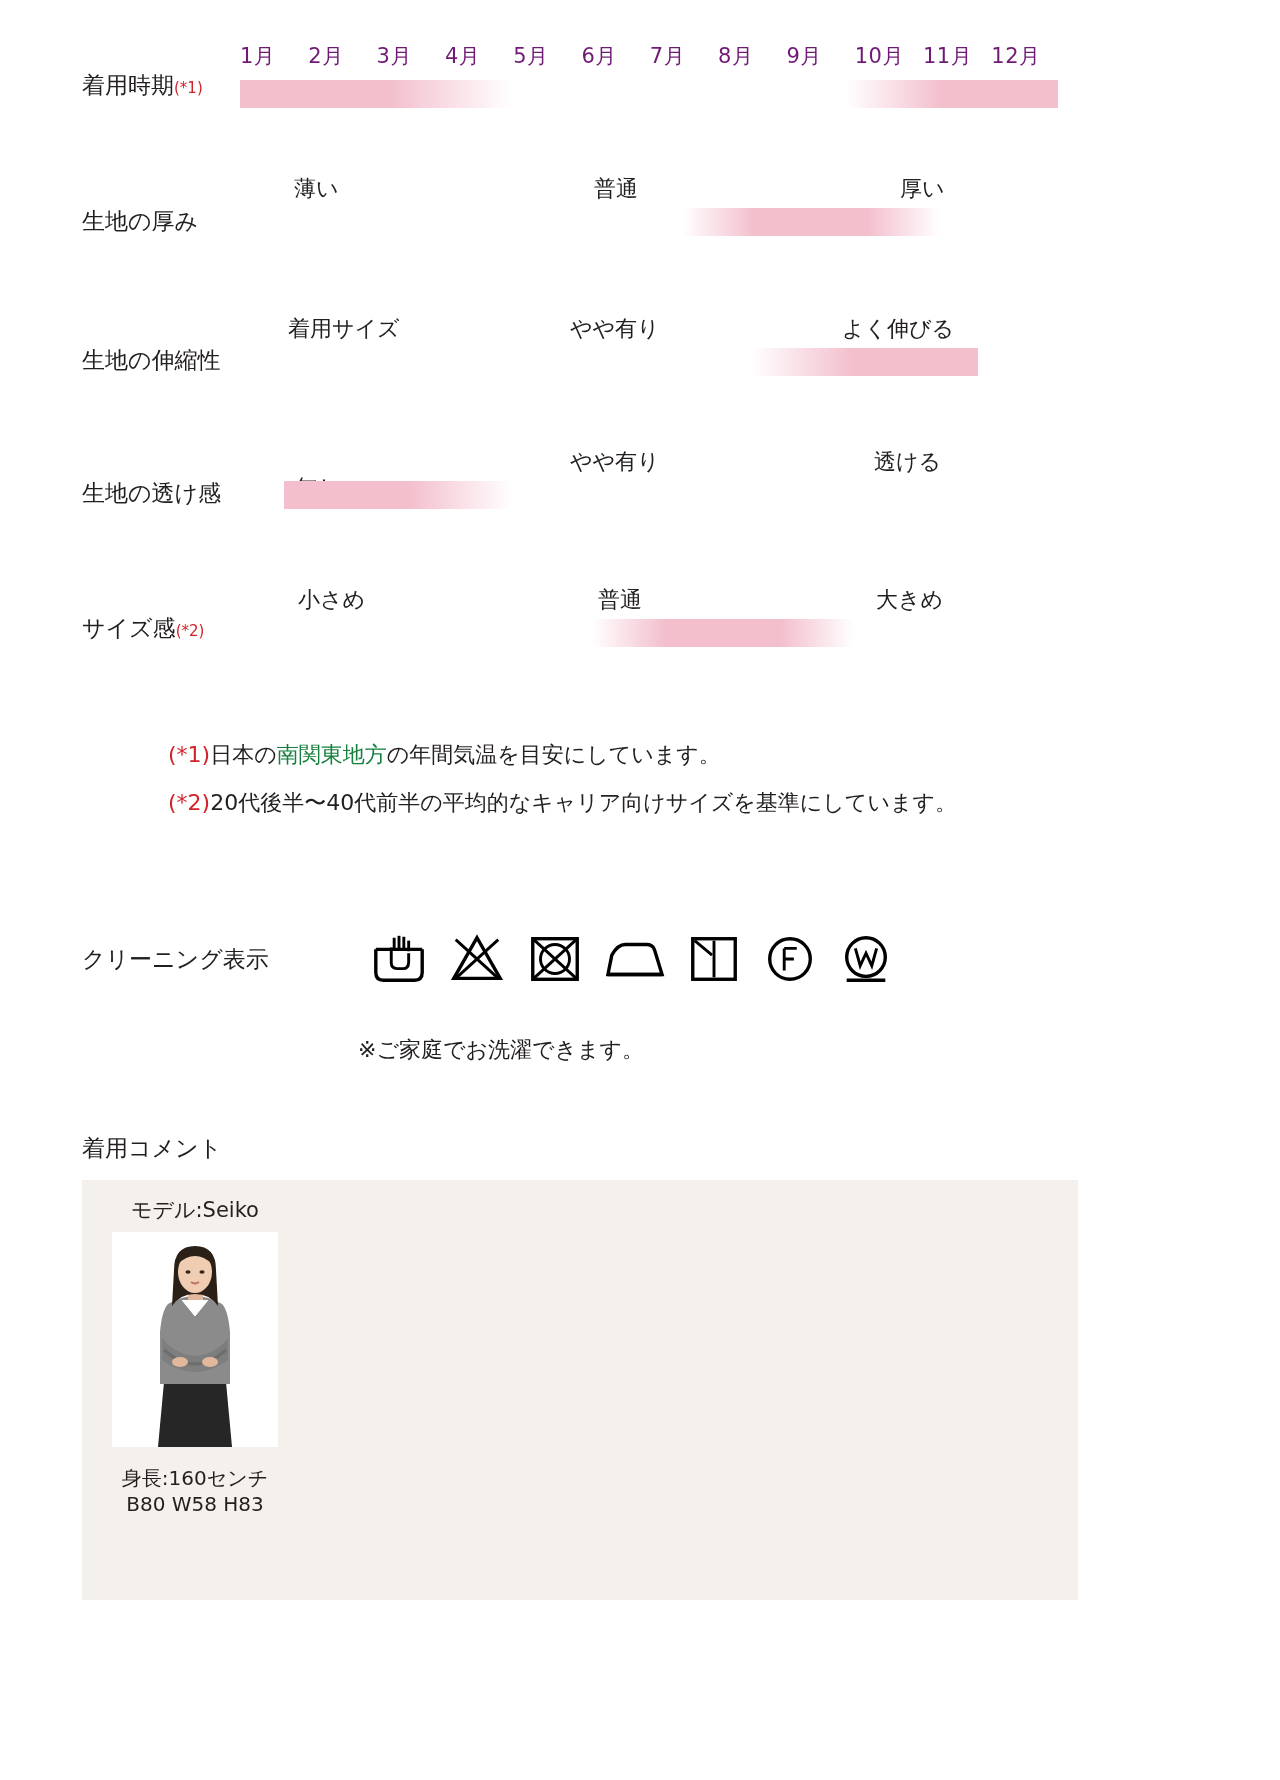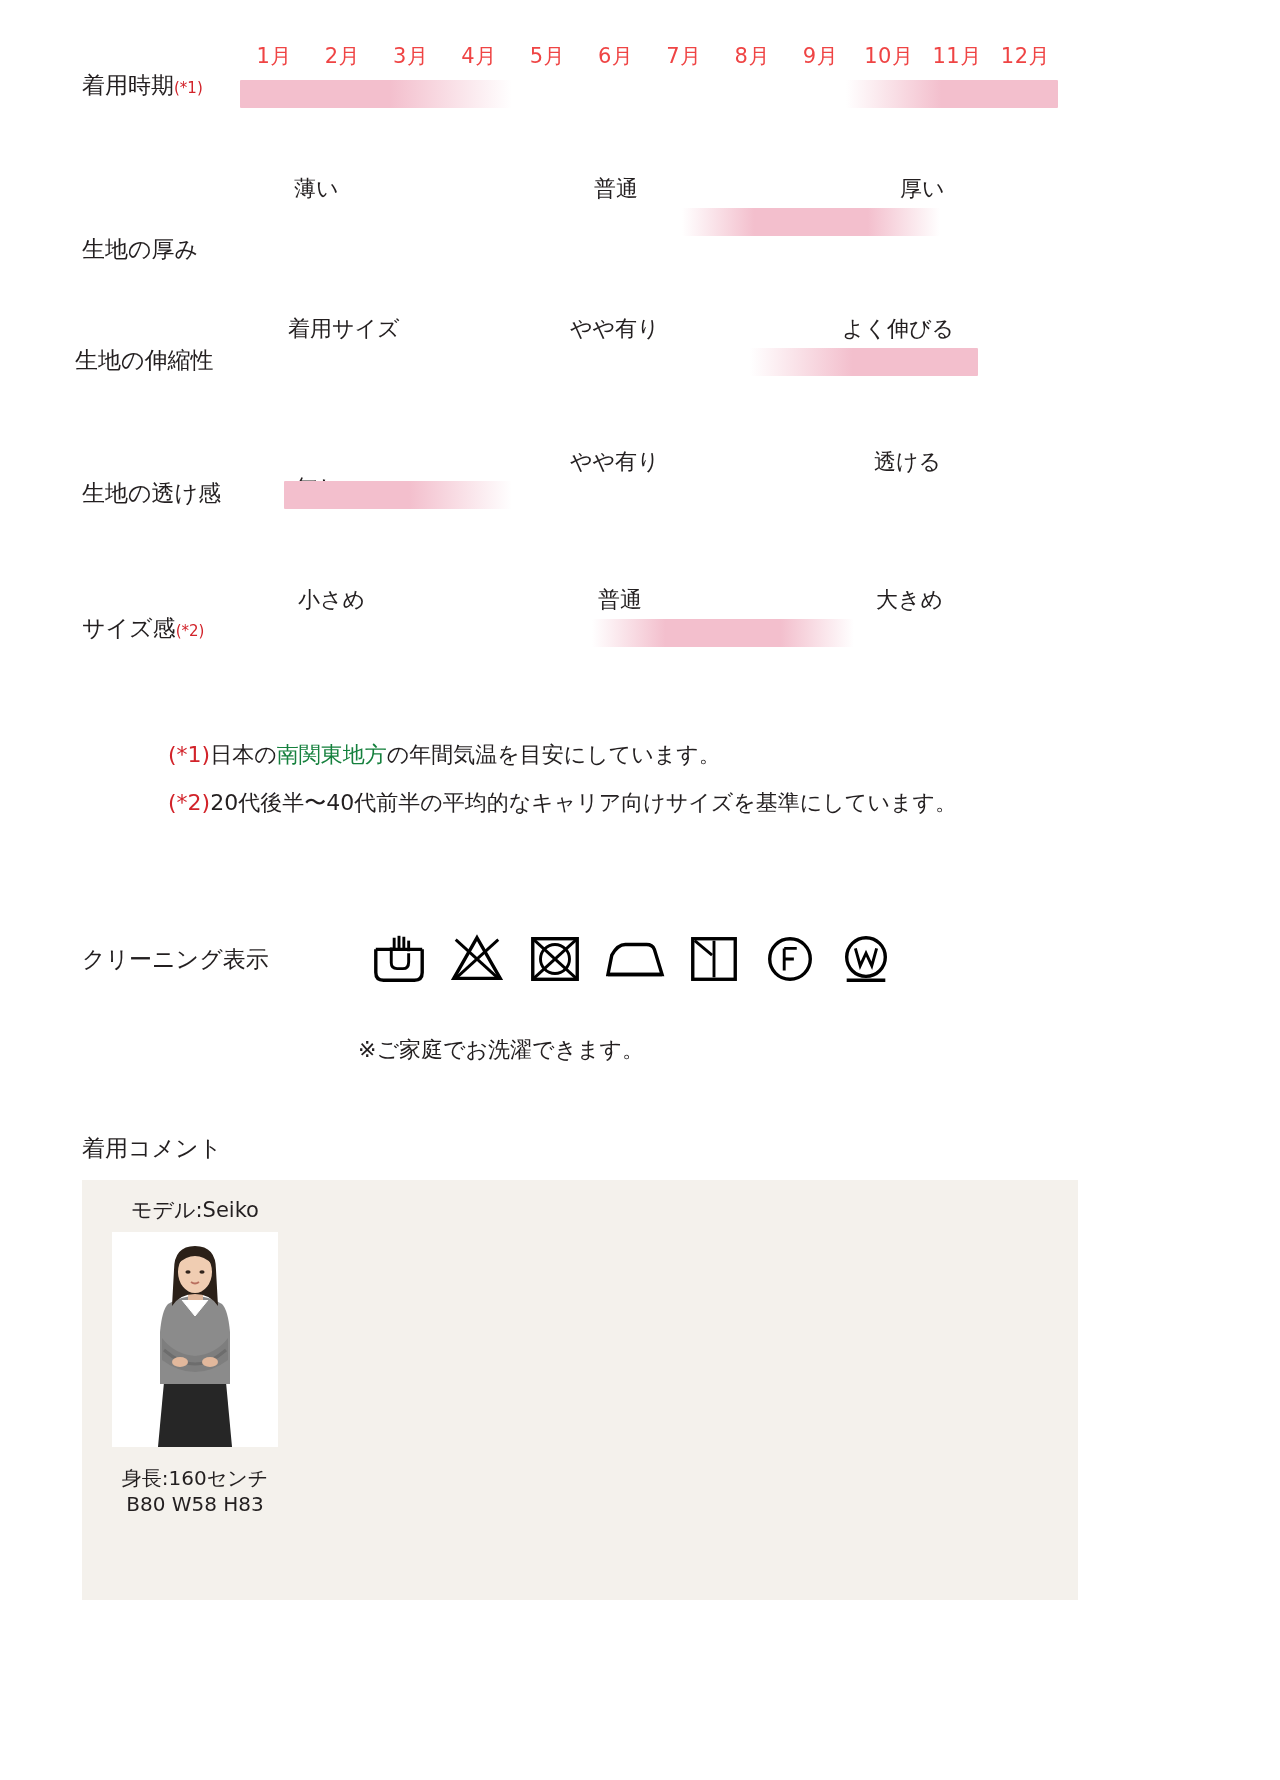--- a/index.html
+++ b/index.html
@@ -30,10 +30,9 @@
   }
   .month-cell {
     width: 68.3px;
-    text-align: center;
     font-size: 21px;
     letter-spacing: 0.5px;
-    color: #ef4444;
+    color: #701a75;
   }
 
   

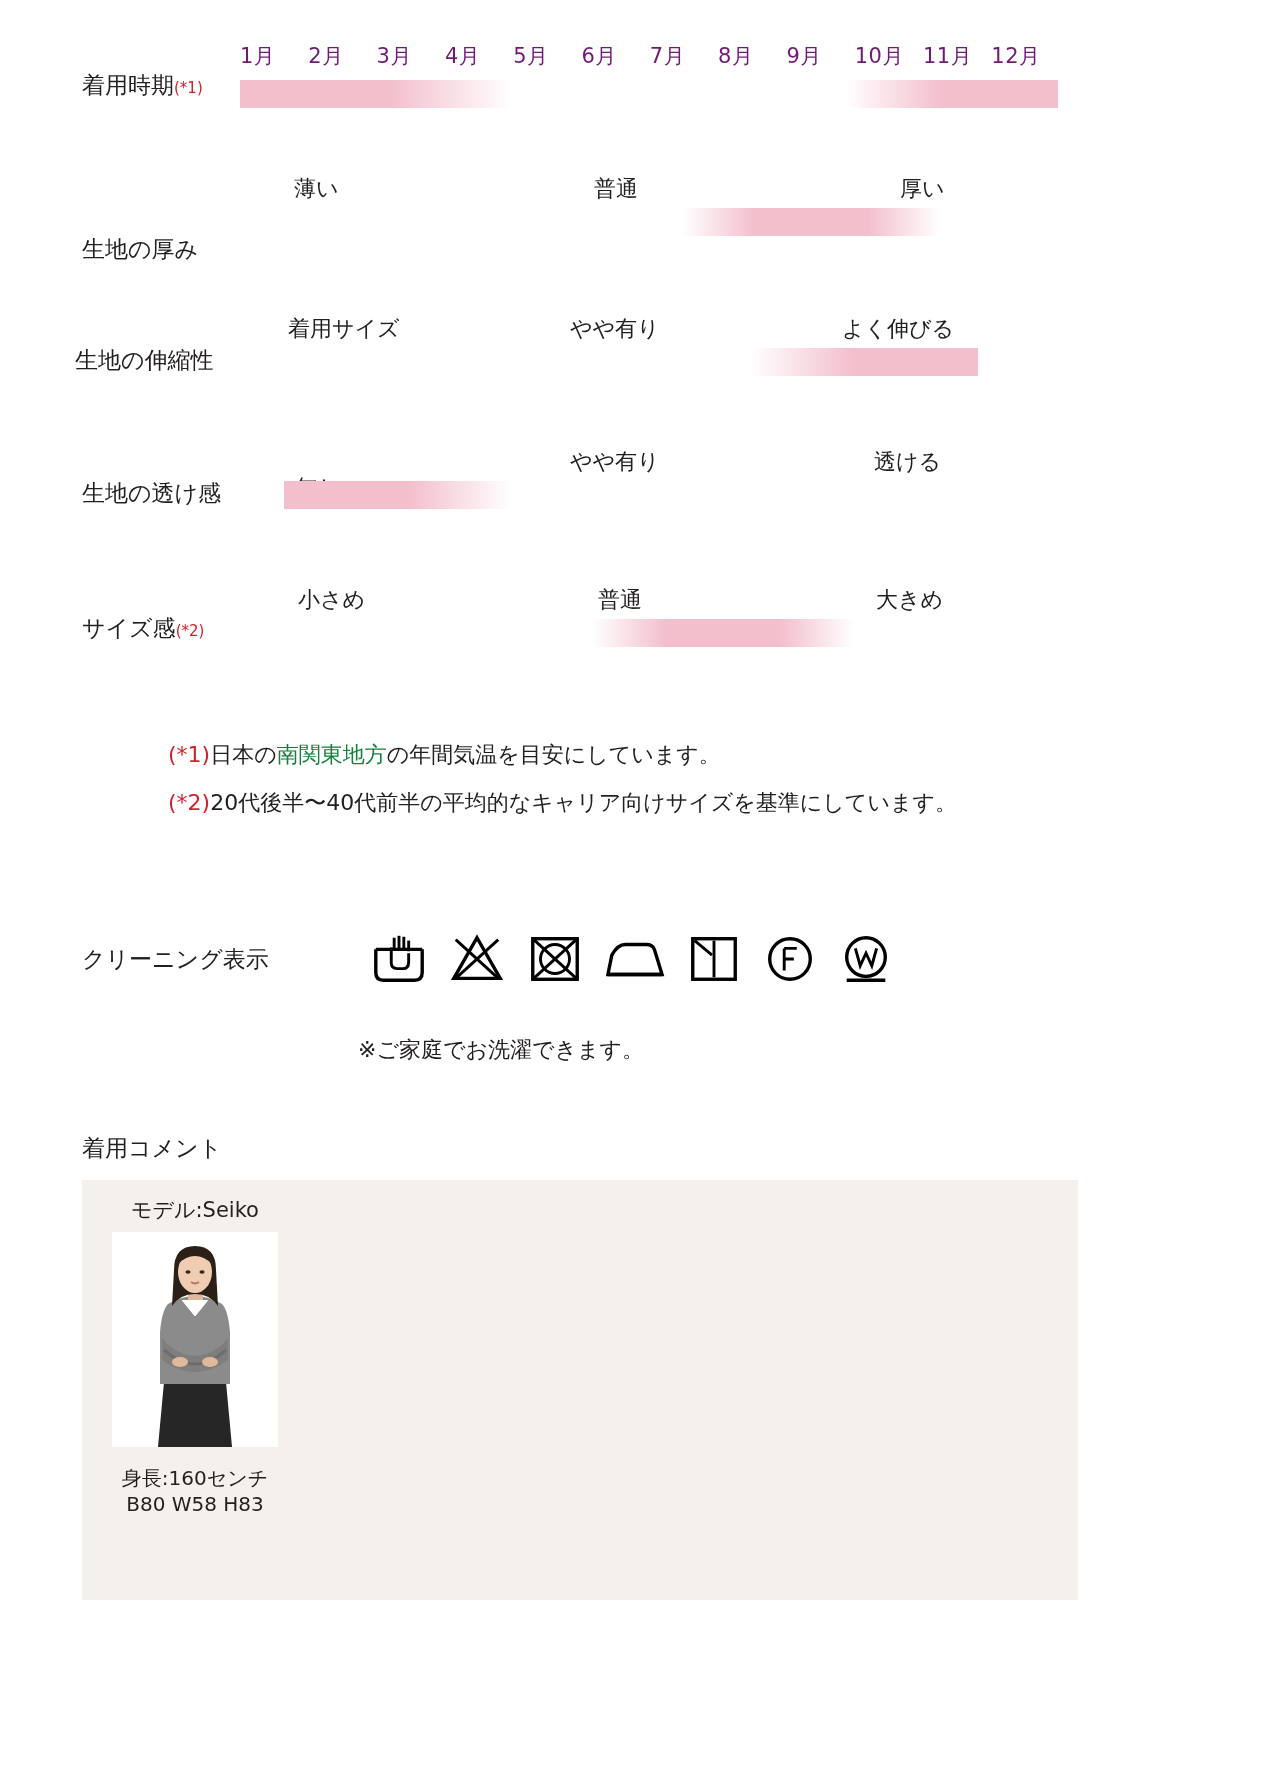--- a/index.html
+++ b/index.html
@@ -198,7 +198,7 @@
   <div class="bar fade-right" style="left:240px; top:80px; width:272px;"></div>
   <div class="bar fade-left" style="left:846px; top:80px; width:212px;"></div>
 
-  <div class="row-label" style="left:82px; top:206px;margin-top:28px;">
+  <div class="row-label" style="left:82px; top:206px;">
     <span>生地の厚み</span>
   </div>
   <div class="scale-label" style="left:294px; top:174px;">薄い</div>

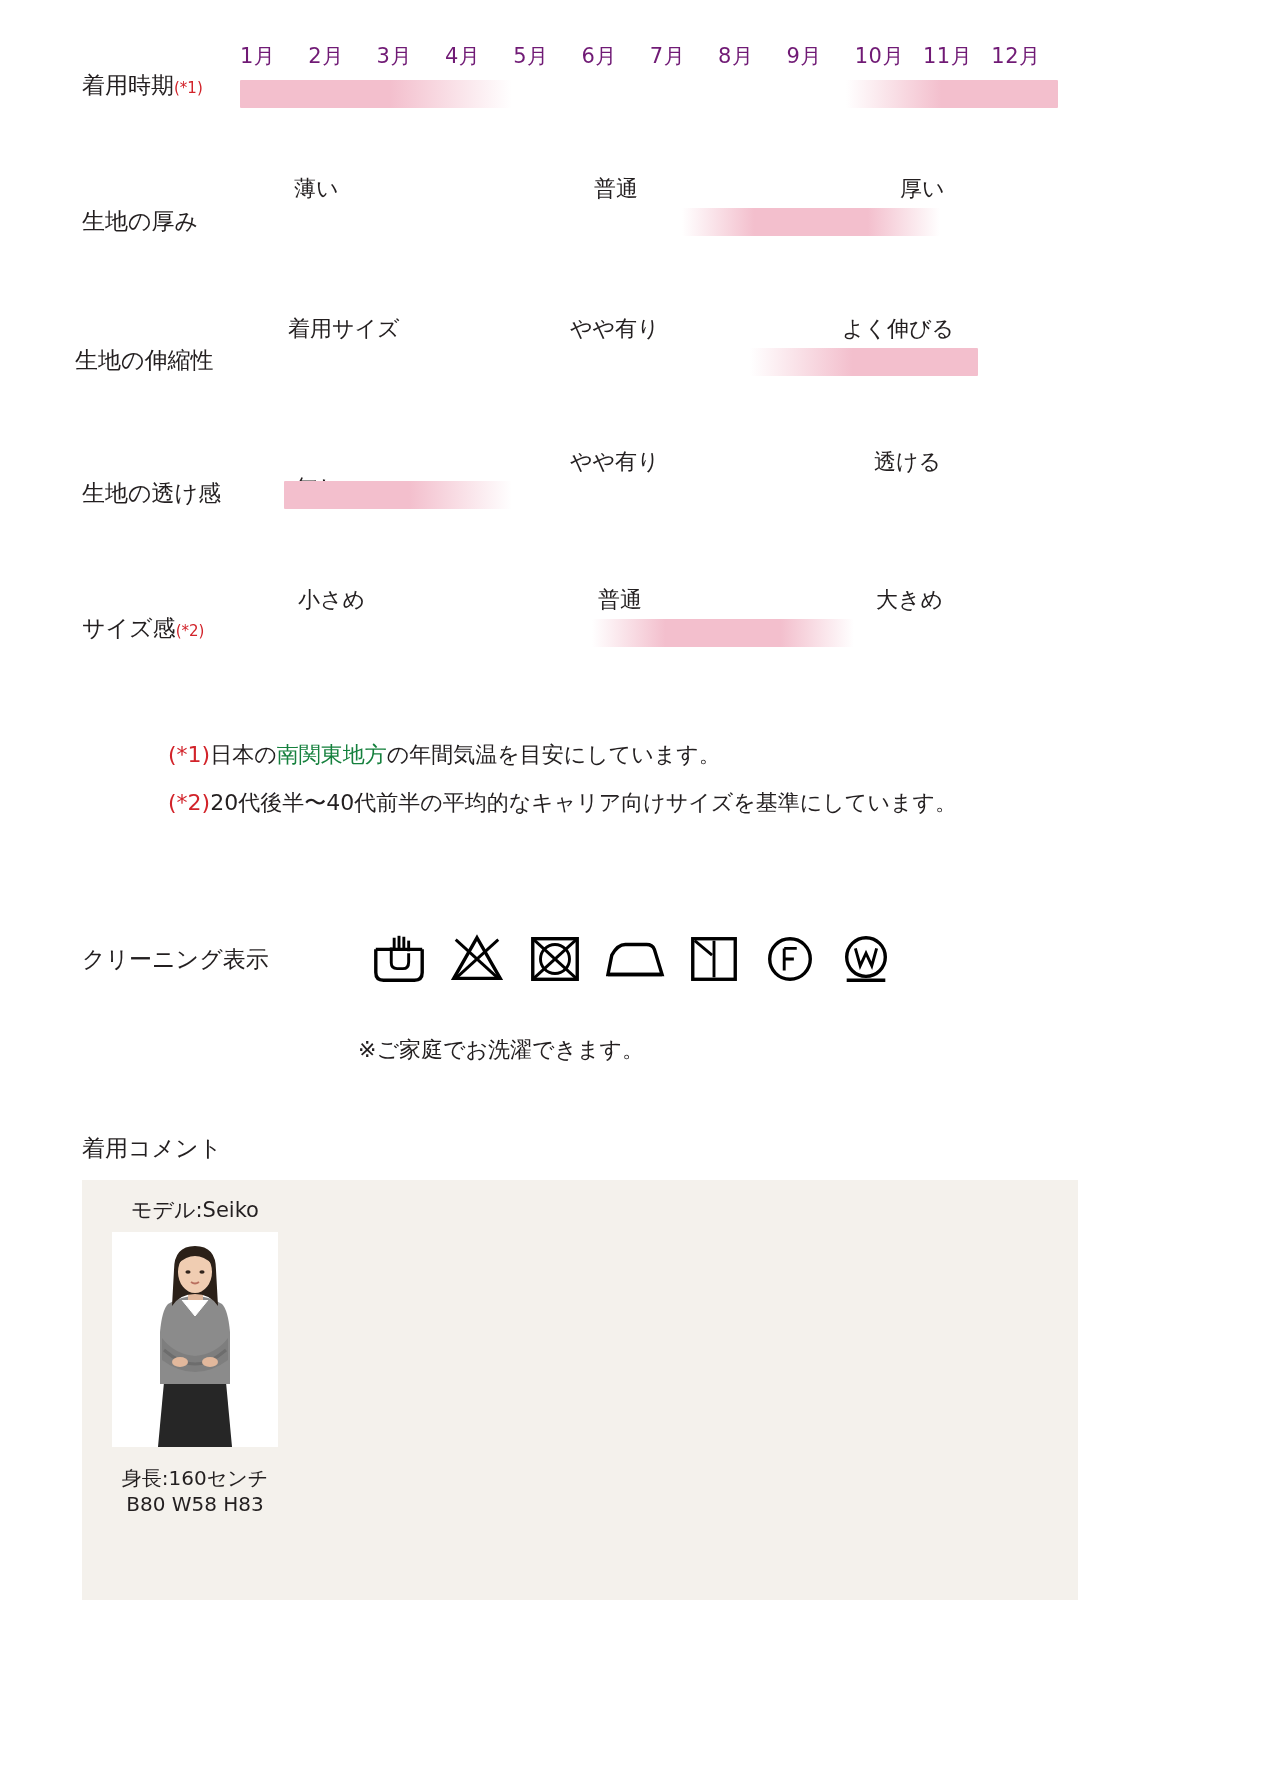--- a/index.html
+++ b/index.html
@@ -206,7 +206,7 @@
   <div class="scale-label" style="left:900px; top:174px;">厚い</div>
   <div class="bar fade-both" style="left:682px; top:208px; width:258px;"></div>
 
-  <div class="row-label" style="left:75px; top:345px;">
+  <div class="row-label" style="left:82px; top:345px;">
     <span>生地の伸縮性</span>
   </div>
   <div class="scale-label" style="left:288px; top:314px;">着用サイズ</div>

